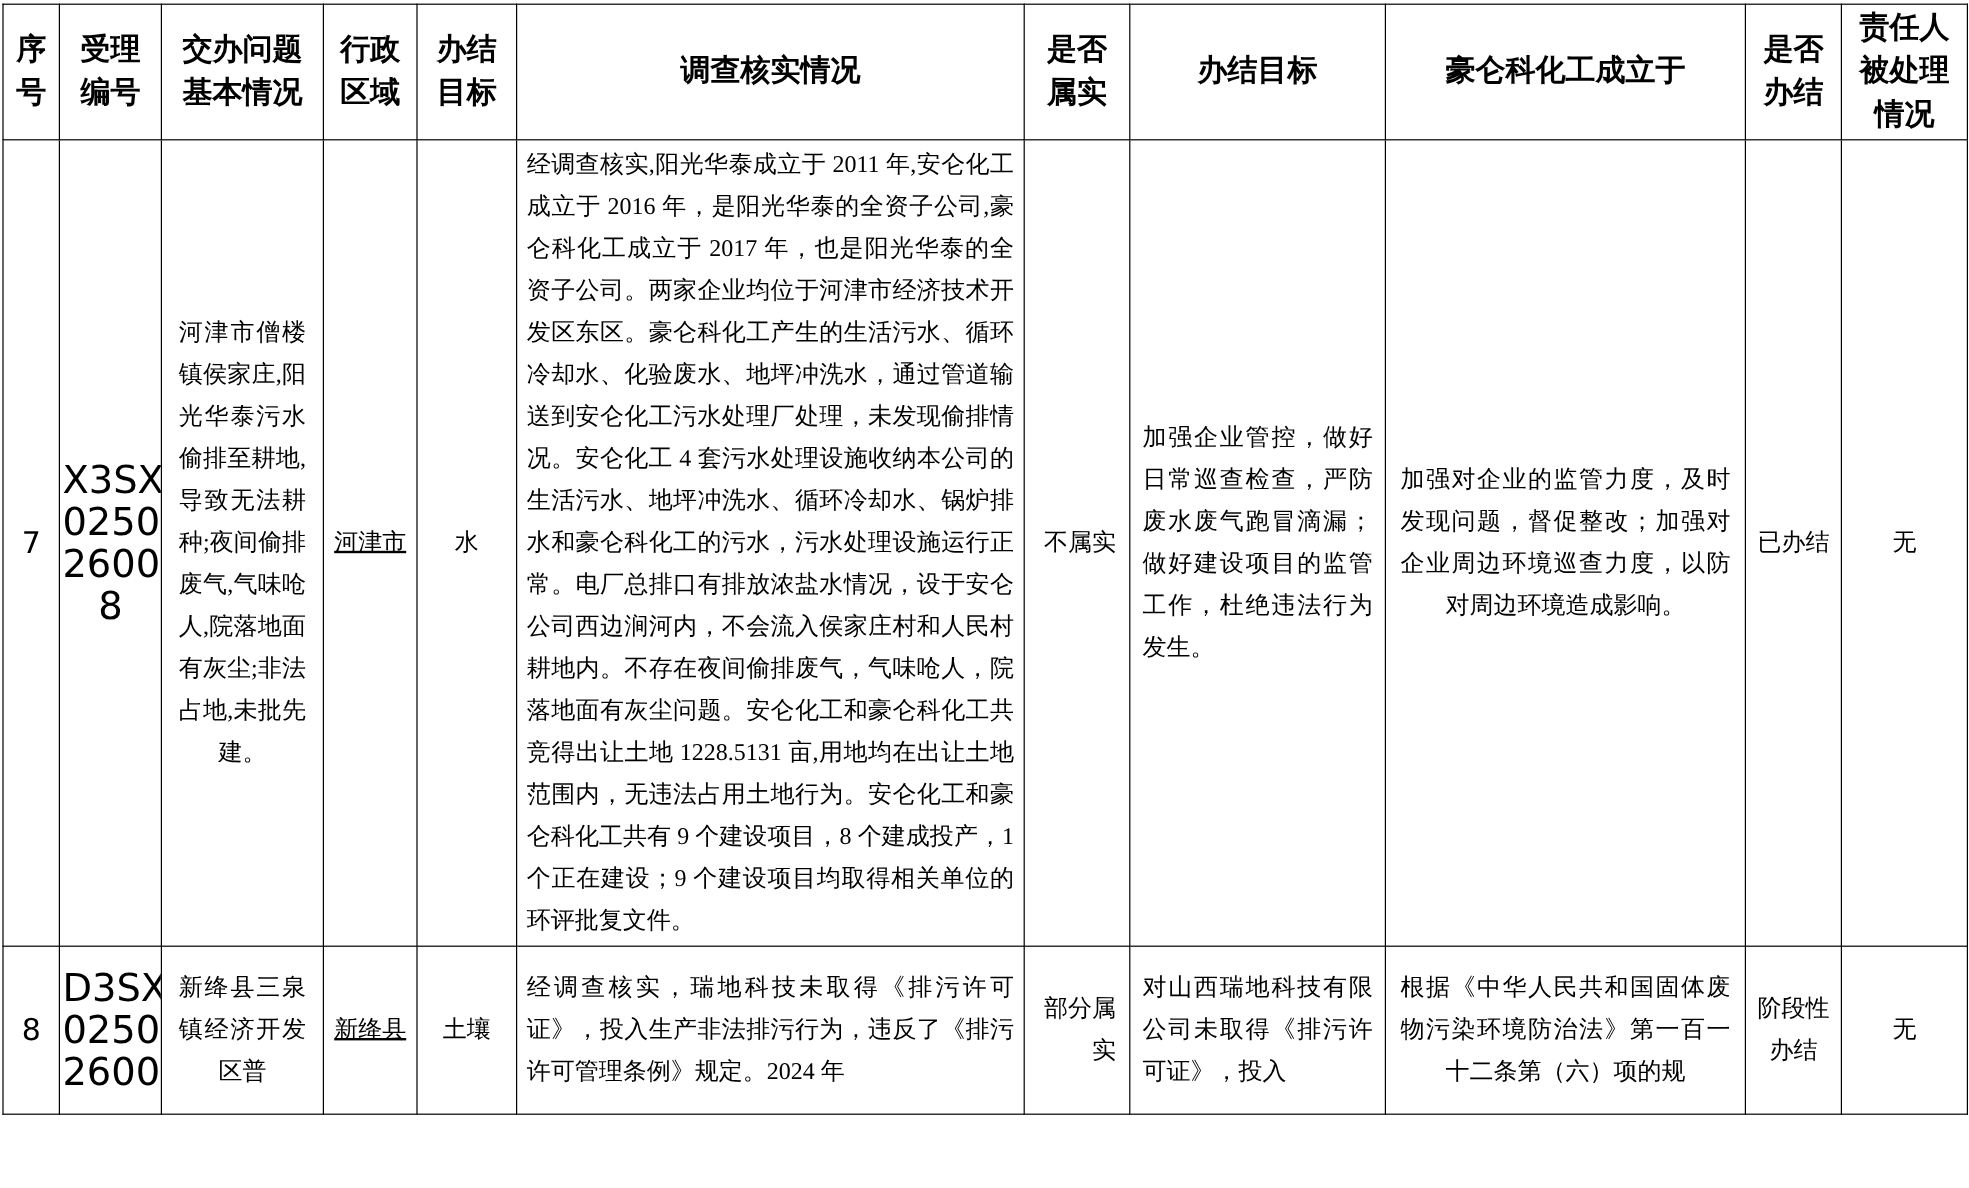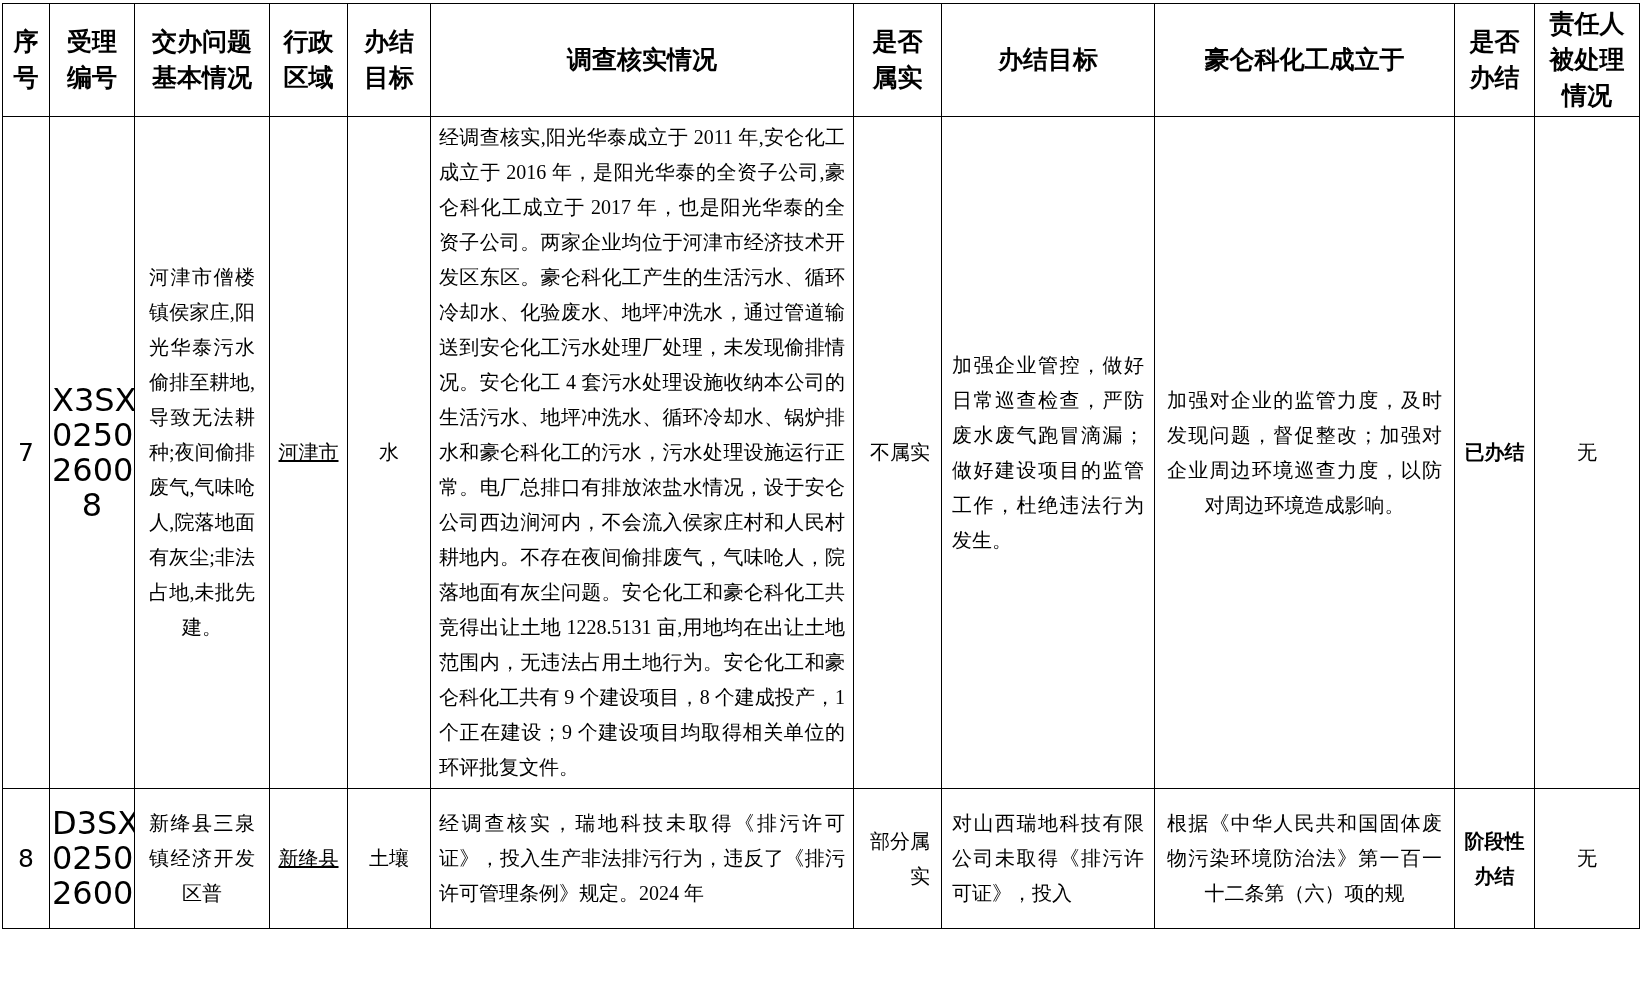--- a/index.html
+++ b/index.html
@@ -75,7 +75,7 @@
     text-align-last: center;
     padding: 1px 12px;
   }
-  td.c-status { padding: 16px 8px; font-weight: bold; }
+  td.c-status { padding: 16px 8px; }
 </style>
 </head>
 <body>

